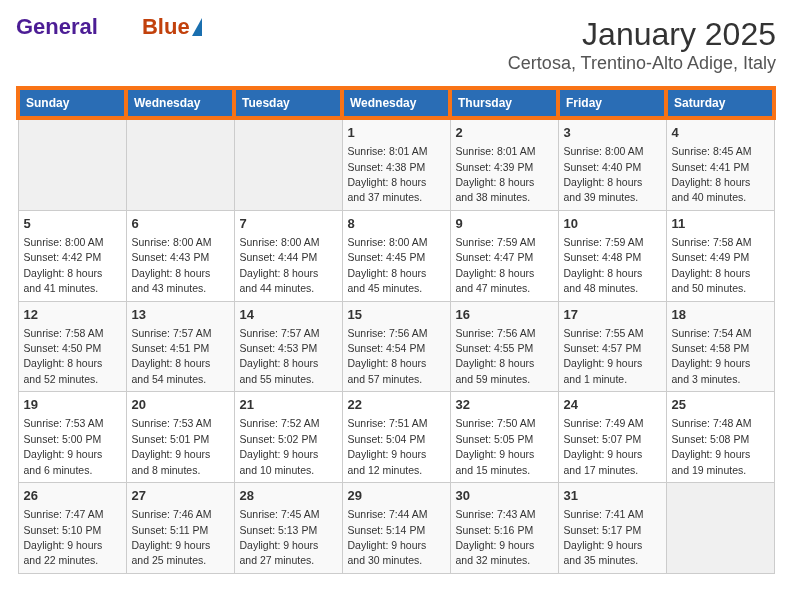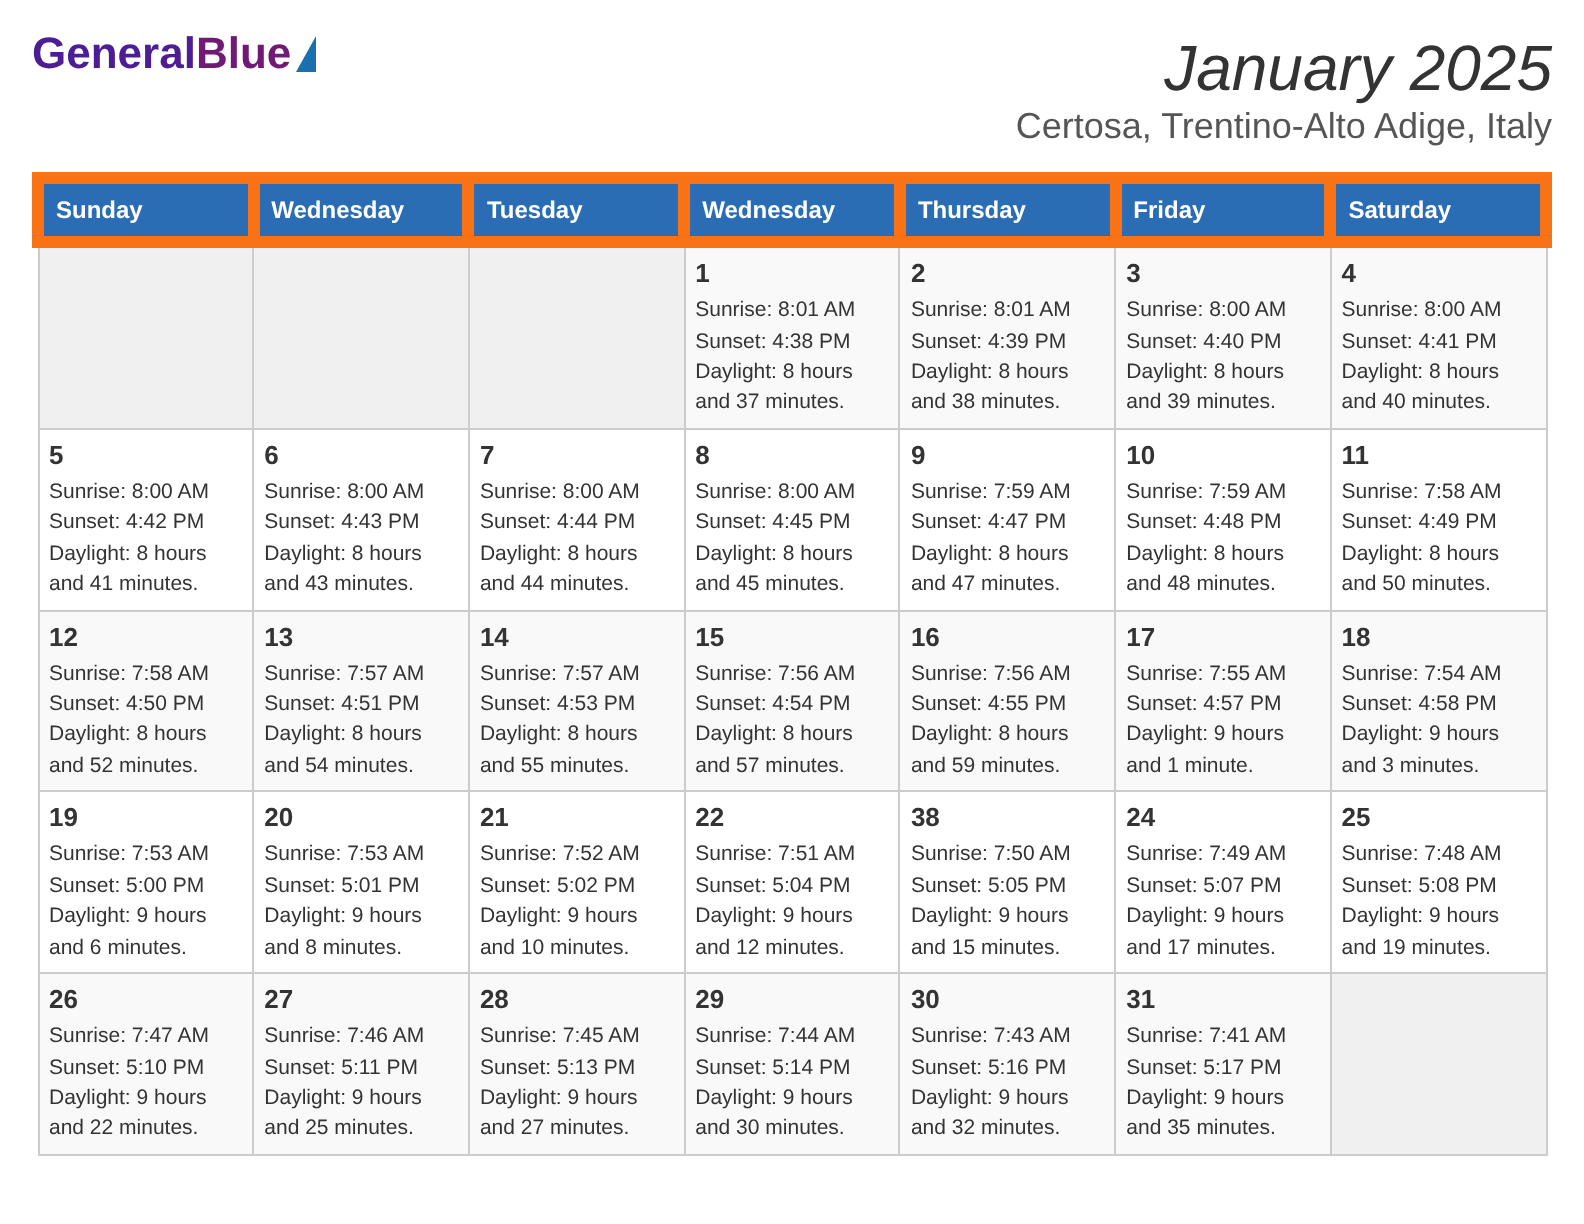--- a/index.html
+++ b/index.html
@@ -30,7 +30,7 @@
       line-height: 1;
     }
     .logo-general { color: #4c1d95; }
-    .logo-blue { color: #701a75; }
+    .logo-blue { color: #c2410c; margin-left: 44px; }
     .logo-triangle {
       width: 0;
       height: 0;

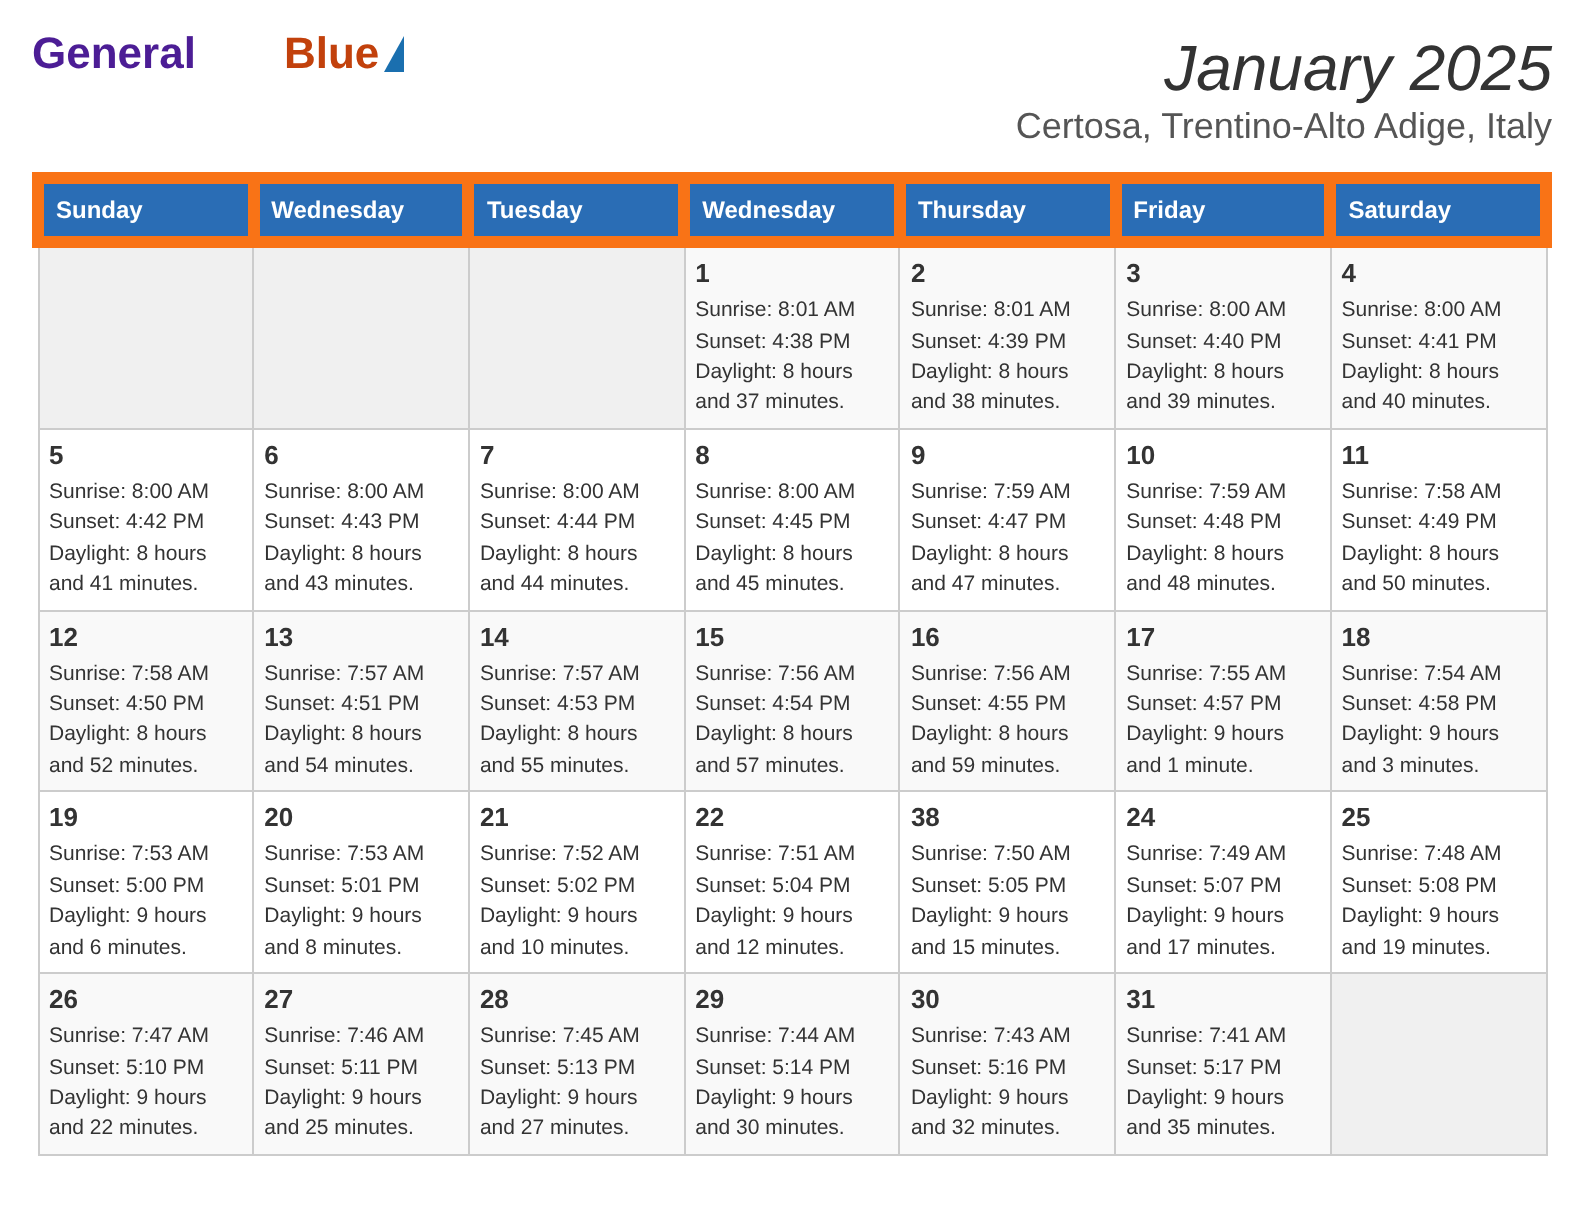--- a/index.html
+++ b/index.html
@@ -44,7 +44,6 @@
       font-size: 32px;
       color: #333;
       font-weight: normal;
-      font-style: italic;
     }
     .subtitle {
       font-size: 18px;

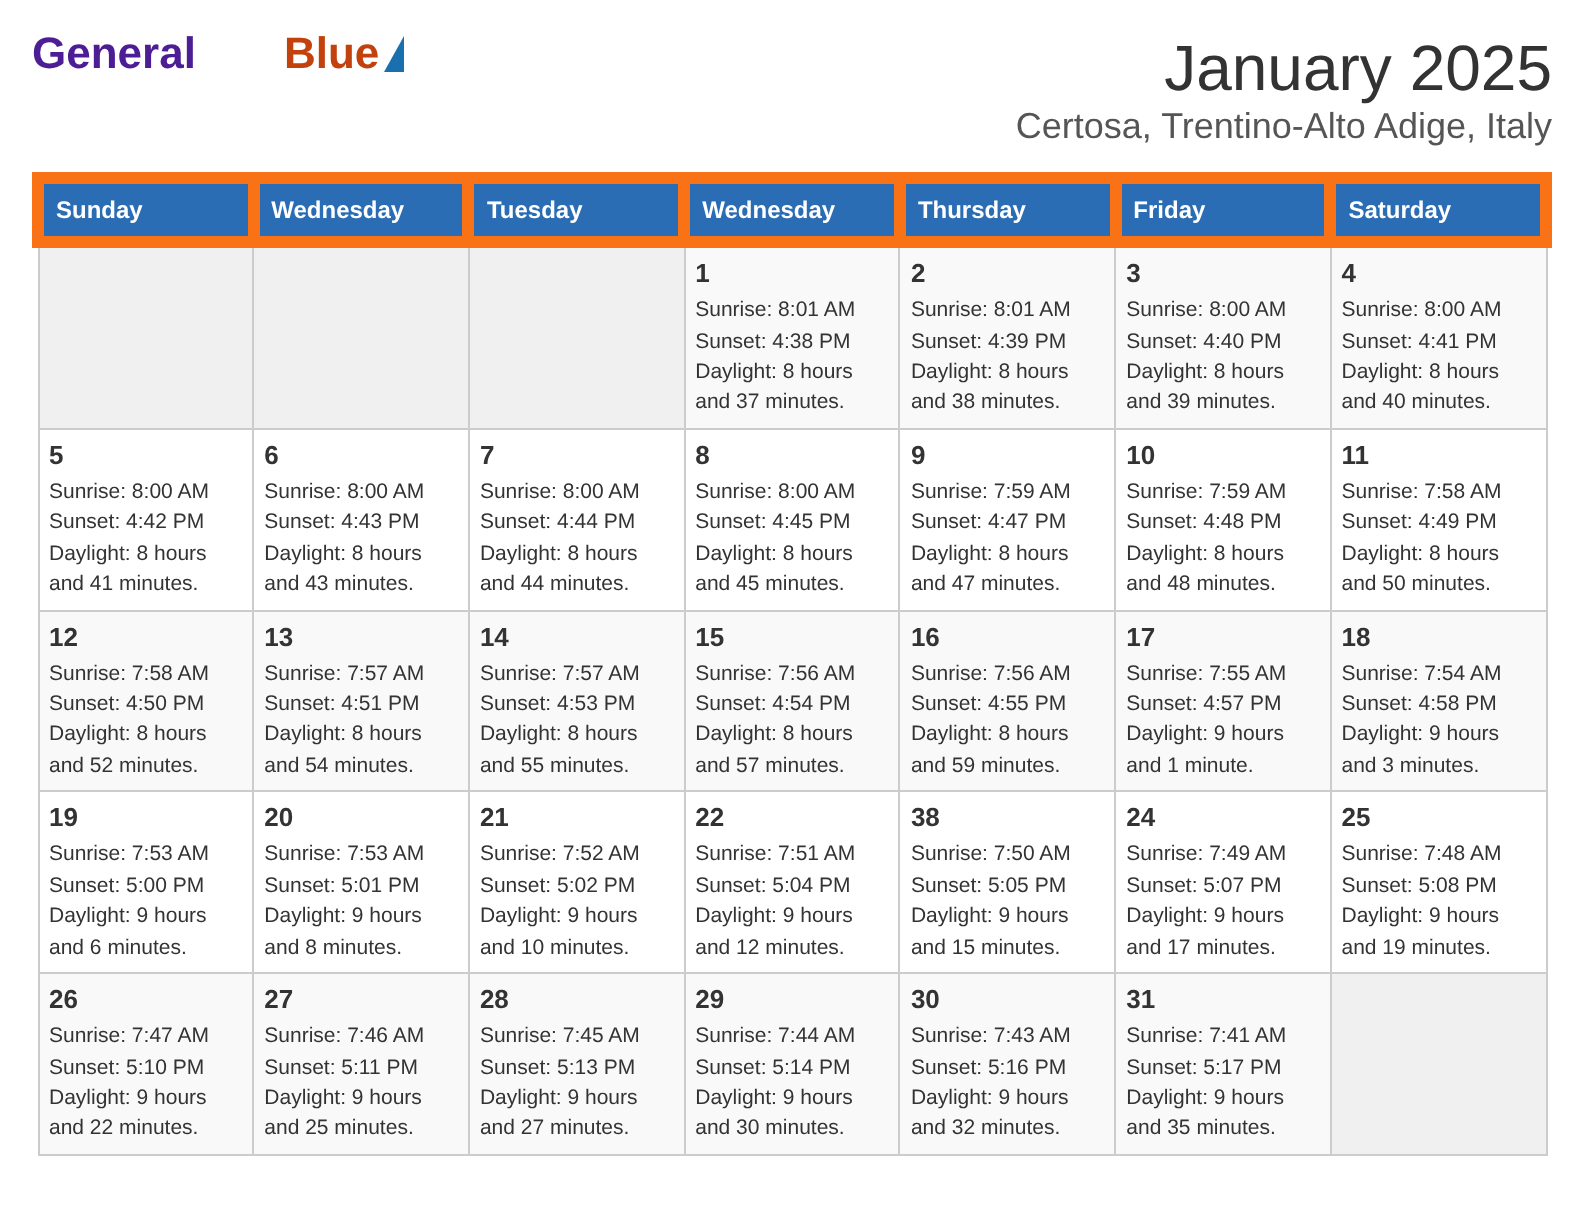--- a/index.html
+++ b/index.html
@@ -60,7 +60,7 @@
       text-align: left;
       padding: 6px 6px;
       font-size: 12px;
-      border: 6px solid #f97316;
+      border: 4px solid #f97316;
     }
     .calendar tbody td {
       vertical-align: top;

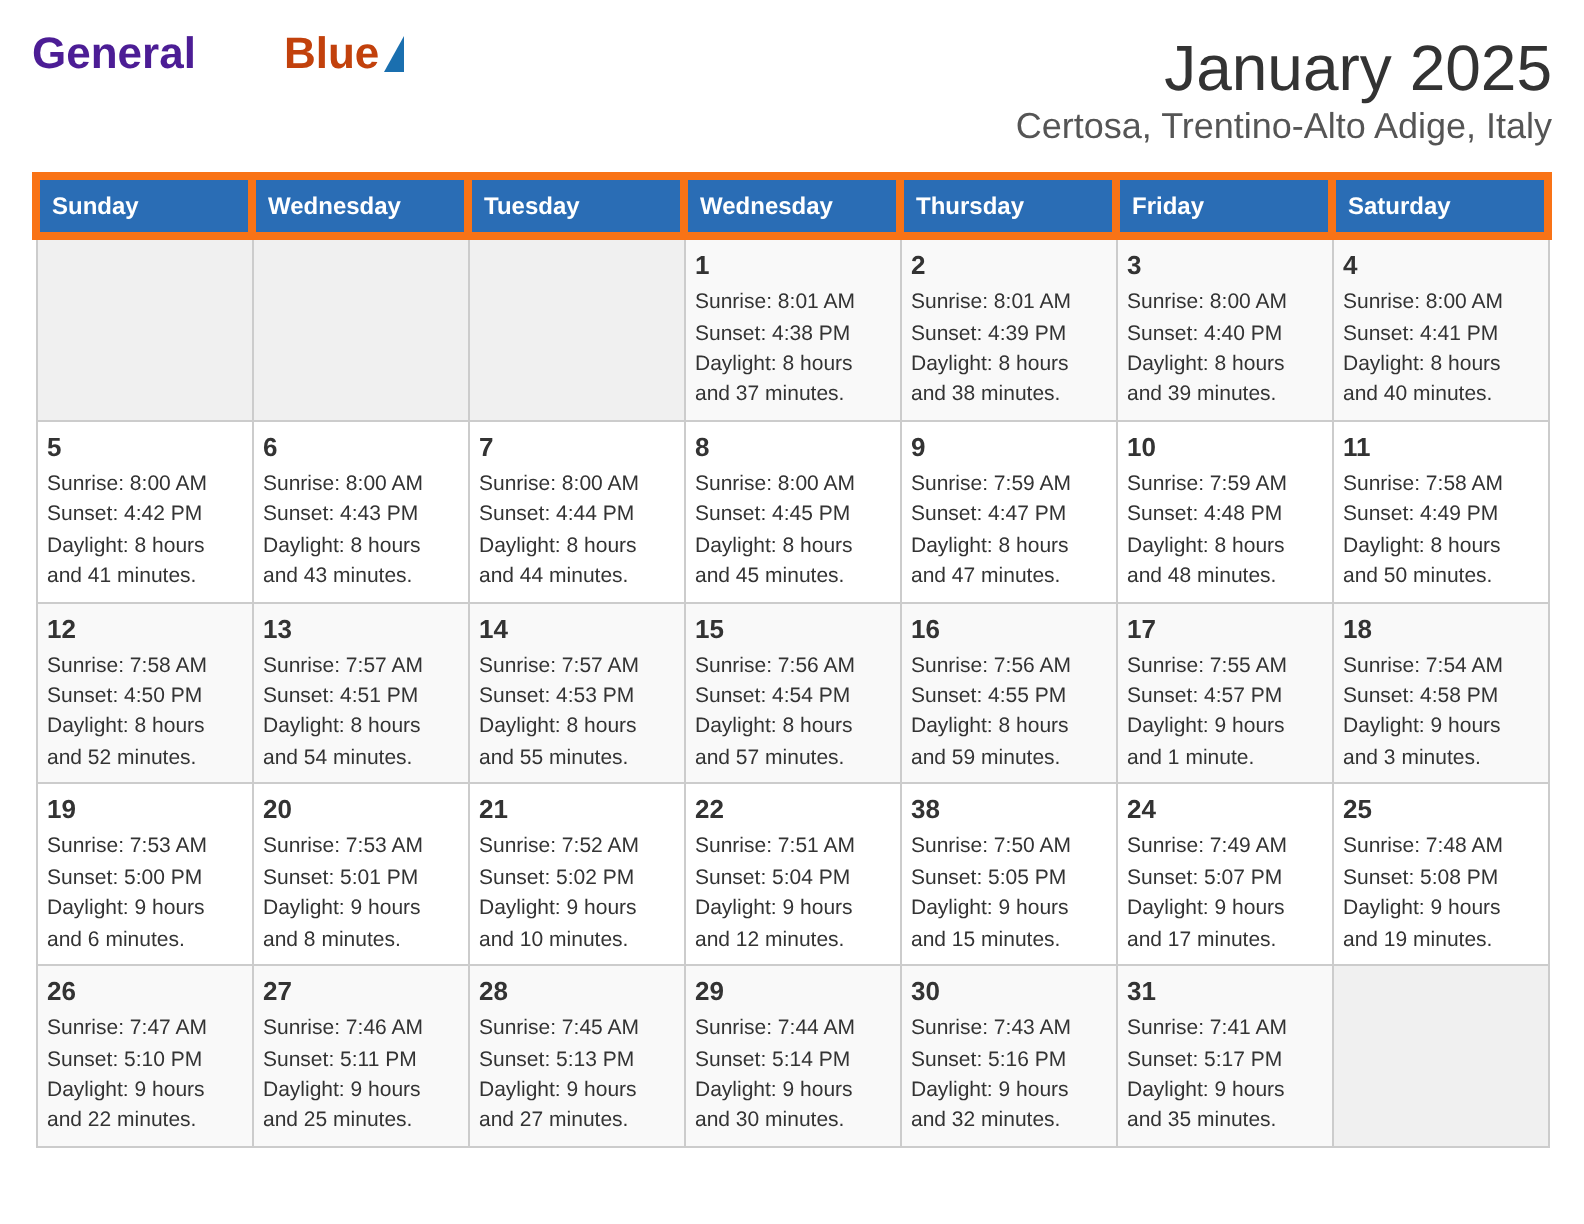--- a/index.html
+++ b/index.html
@@ -137,7 +137,7 @@
         <td><span class="day-num">3</span><span class="day-info">Sunrise: 8:00 AM
 Sunset: 4:40 PM
 Daylight: 8 hours and 39 minutes.</span></td>
-        <td><span class="day-num">4</span><span class="day-info">Sunrise: 8:00 AM
+        <td><span class="day-num">4</span><span class="day-info">Sunrise: 8:45 AM
 Sunset: 4:41 PM
 Daylight: 8 hours and 40 minutes.</span></td>
       </tr>

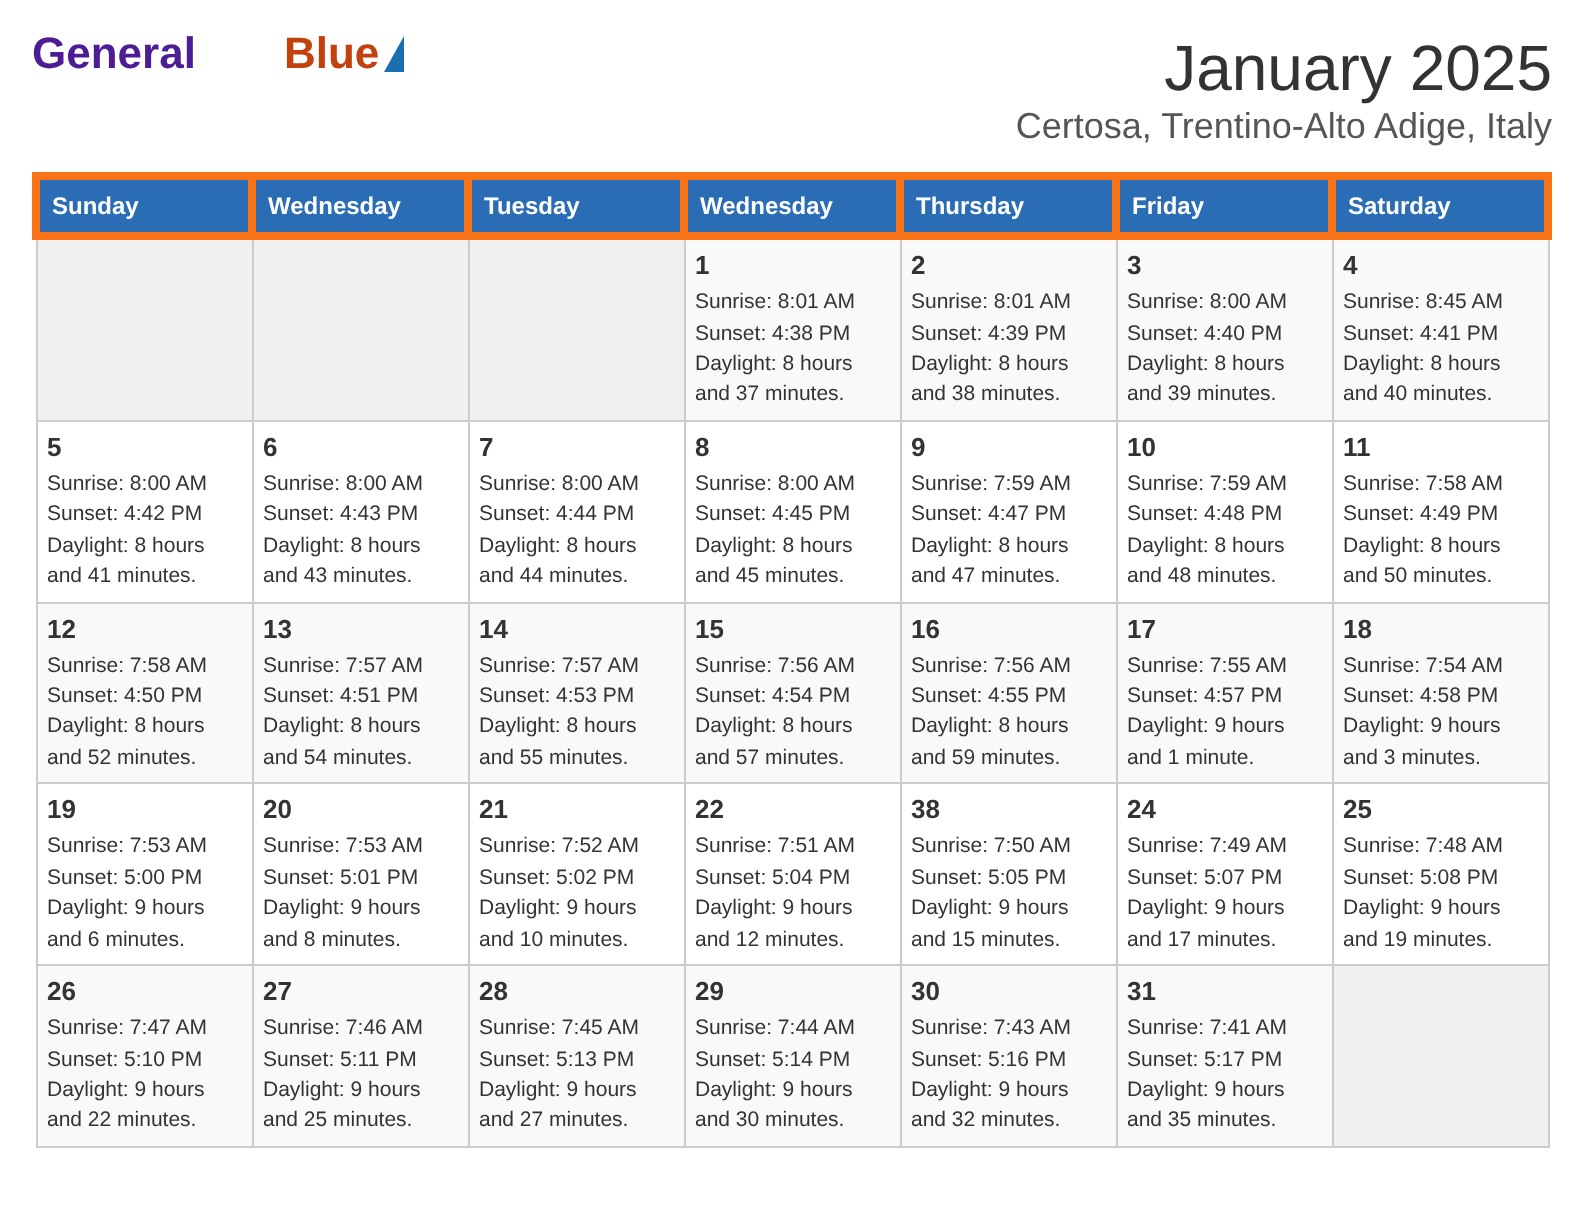--- a/index.html
+++ b/index.html
@@ -200,7 +200,7 @@
         <td><span class="day-num">22</span><span class="day-info">Sunrise: 7:51 AM
 Sunset: 5:04 PM
 Daylight: 9 hours and 12 minutes.</span></td>
-        <td><span class="day-num">38</span><span class="day-info">Sunrise: 7:50 AM
+        <td><span class="day-num">32</span><span class="day-info">Sunrise: 7:50 AM
 Sunset: 5:05 PM
 Daylight: 9 hours and 15 minutes.</span></td>
         <td><span class="day-num">24</span><span class="day-info">Sunrise: 7:49 AM

